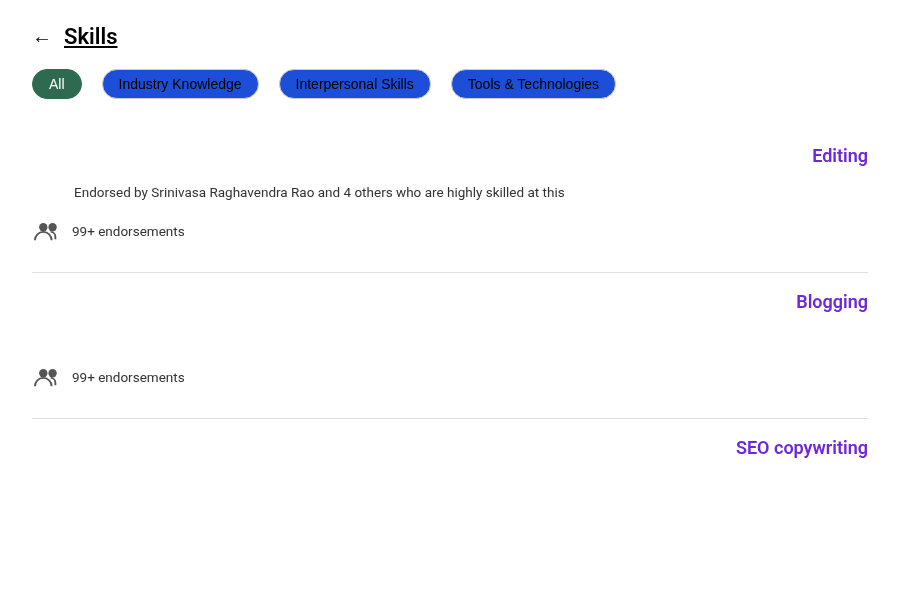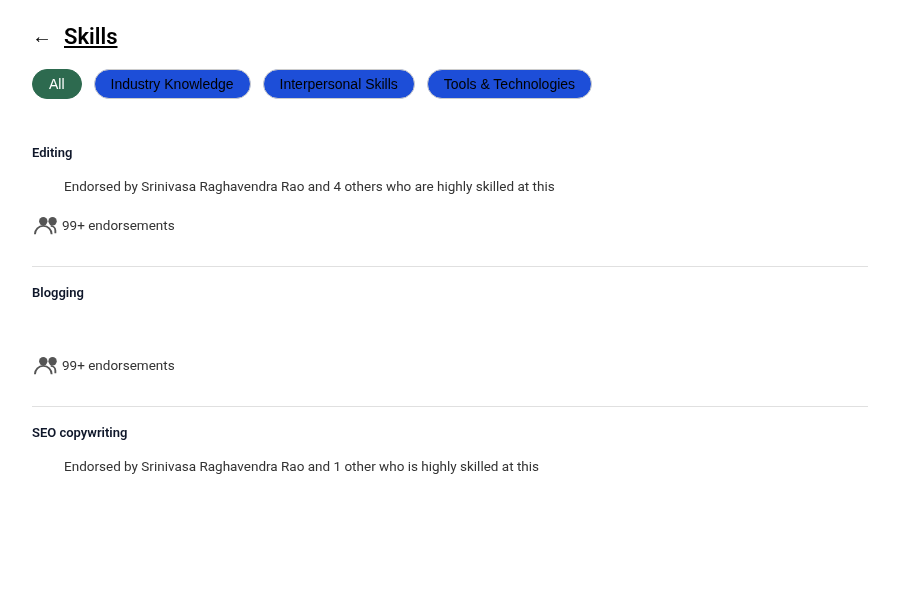--- a/index.html
+++ b/index.html
@@ -39,7 +39,7 @@
     }
     .filter-tabs {
       display: flex;
-      gap: 12px;
+      gap: 20px;
       margin-bottom: 28px;
       flex-wrap: wrap;
     }

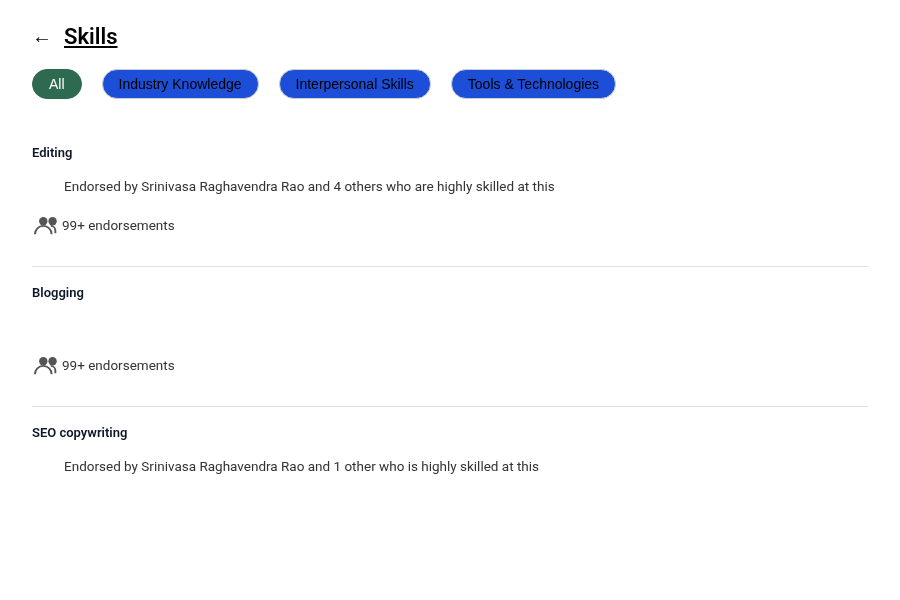--- a/index.html
+++ b/index.html
@@ -67,10 +67,11 @@
       border-bottom: none;
     }
     .skill-name {
-      font-size: 13px;
+      font-size: 18px;
       font-weight: 600;
       margin-bottom: 10px;
-      color: #0f172a;
+      color: #6d28d9;
+      text-align: right;
     }
     .endorsement-row {
       display: flex;

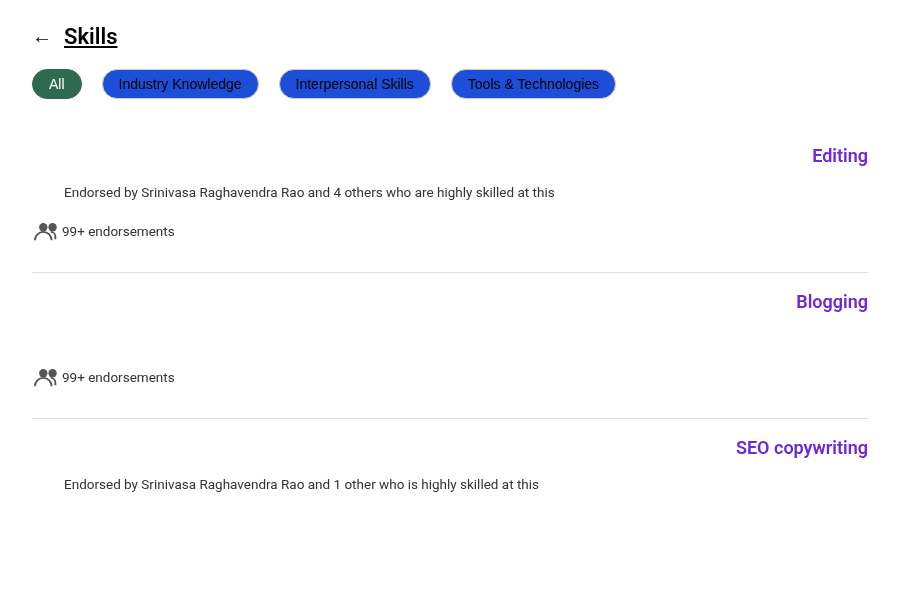--- a/index.html
+++ b/index.html
@@ -76,6 +76,7 @@
     .endorsement-row {
       display: flex;
       align-items: center;
+      gap: 10px;
       margin-bottom: 8px;
     }
     .endorsement-text {

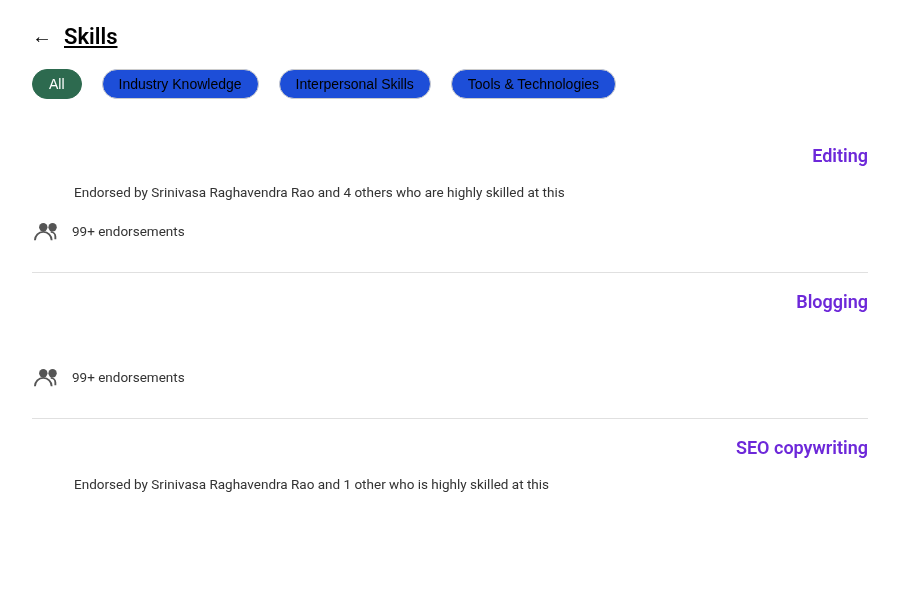--- a/index.html
+++ b/index.html
@@ -177,7 +177,6 @@
         <div class="skill-name">SEO copywriting</div>
         <div class="endorsement-row">
           <div class="avatar-circle person1"></div>
-          <span class="endorsement-text">Endorsed by Srinivasa Raghavendra Rao and 1 other who is highly skilled at this</span>
         </div>
       </div>
     </div>

